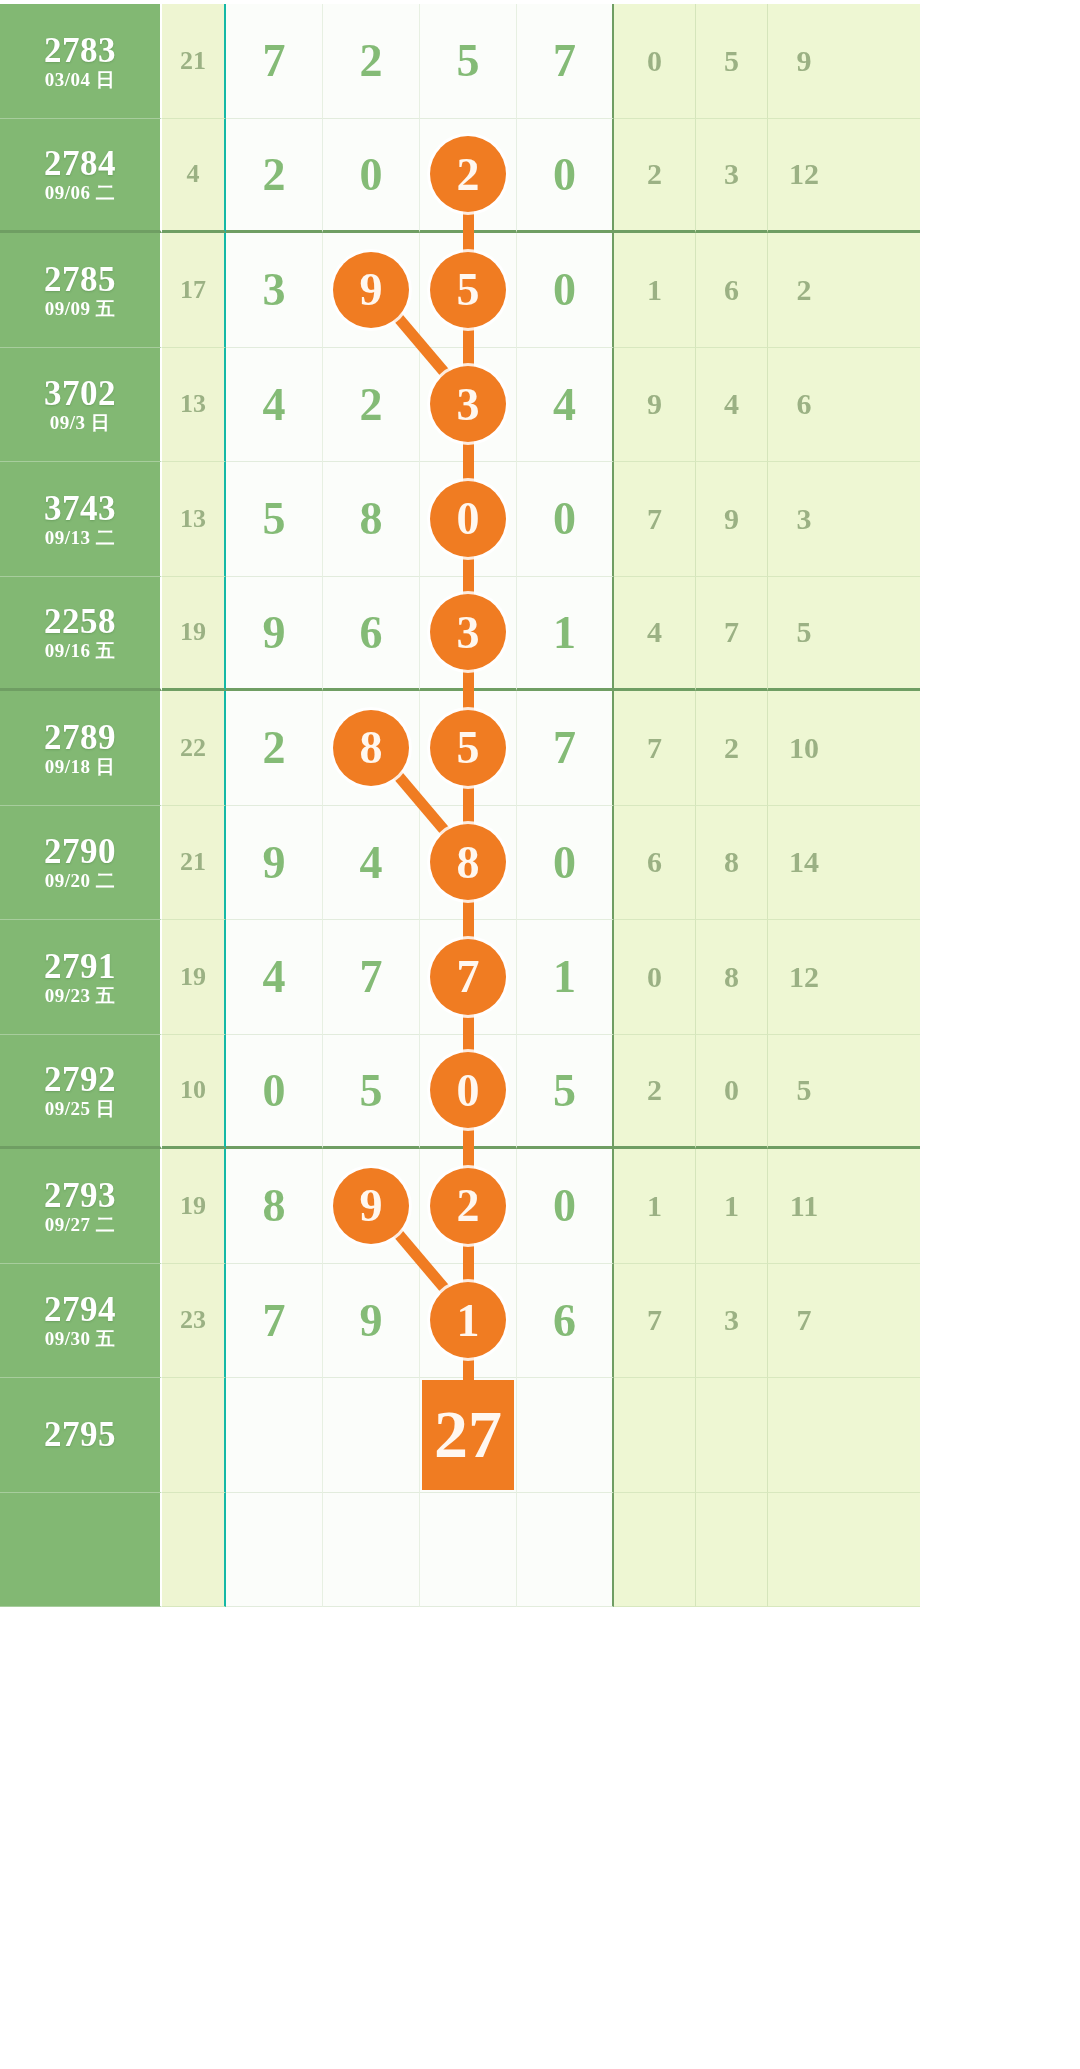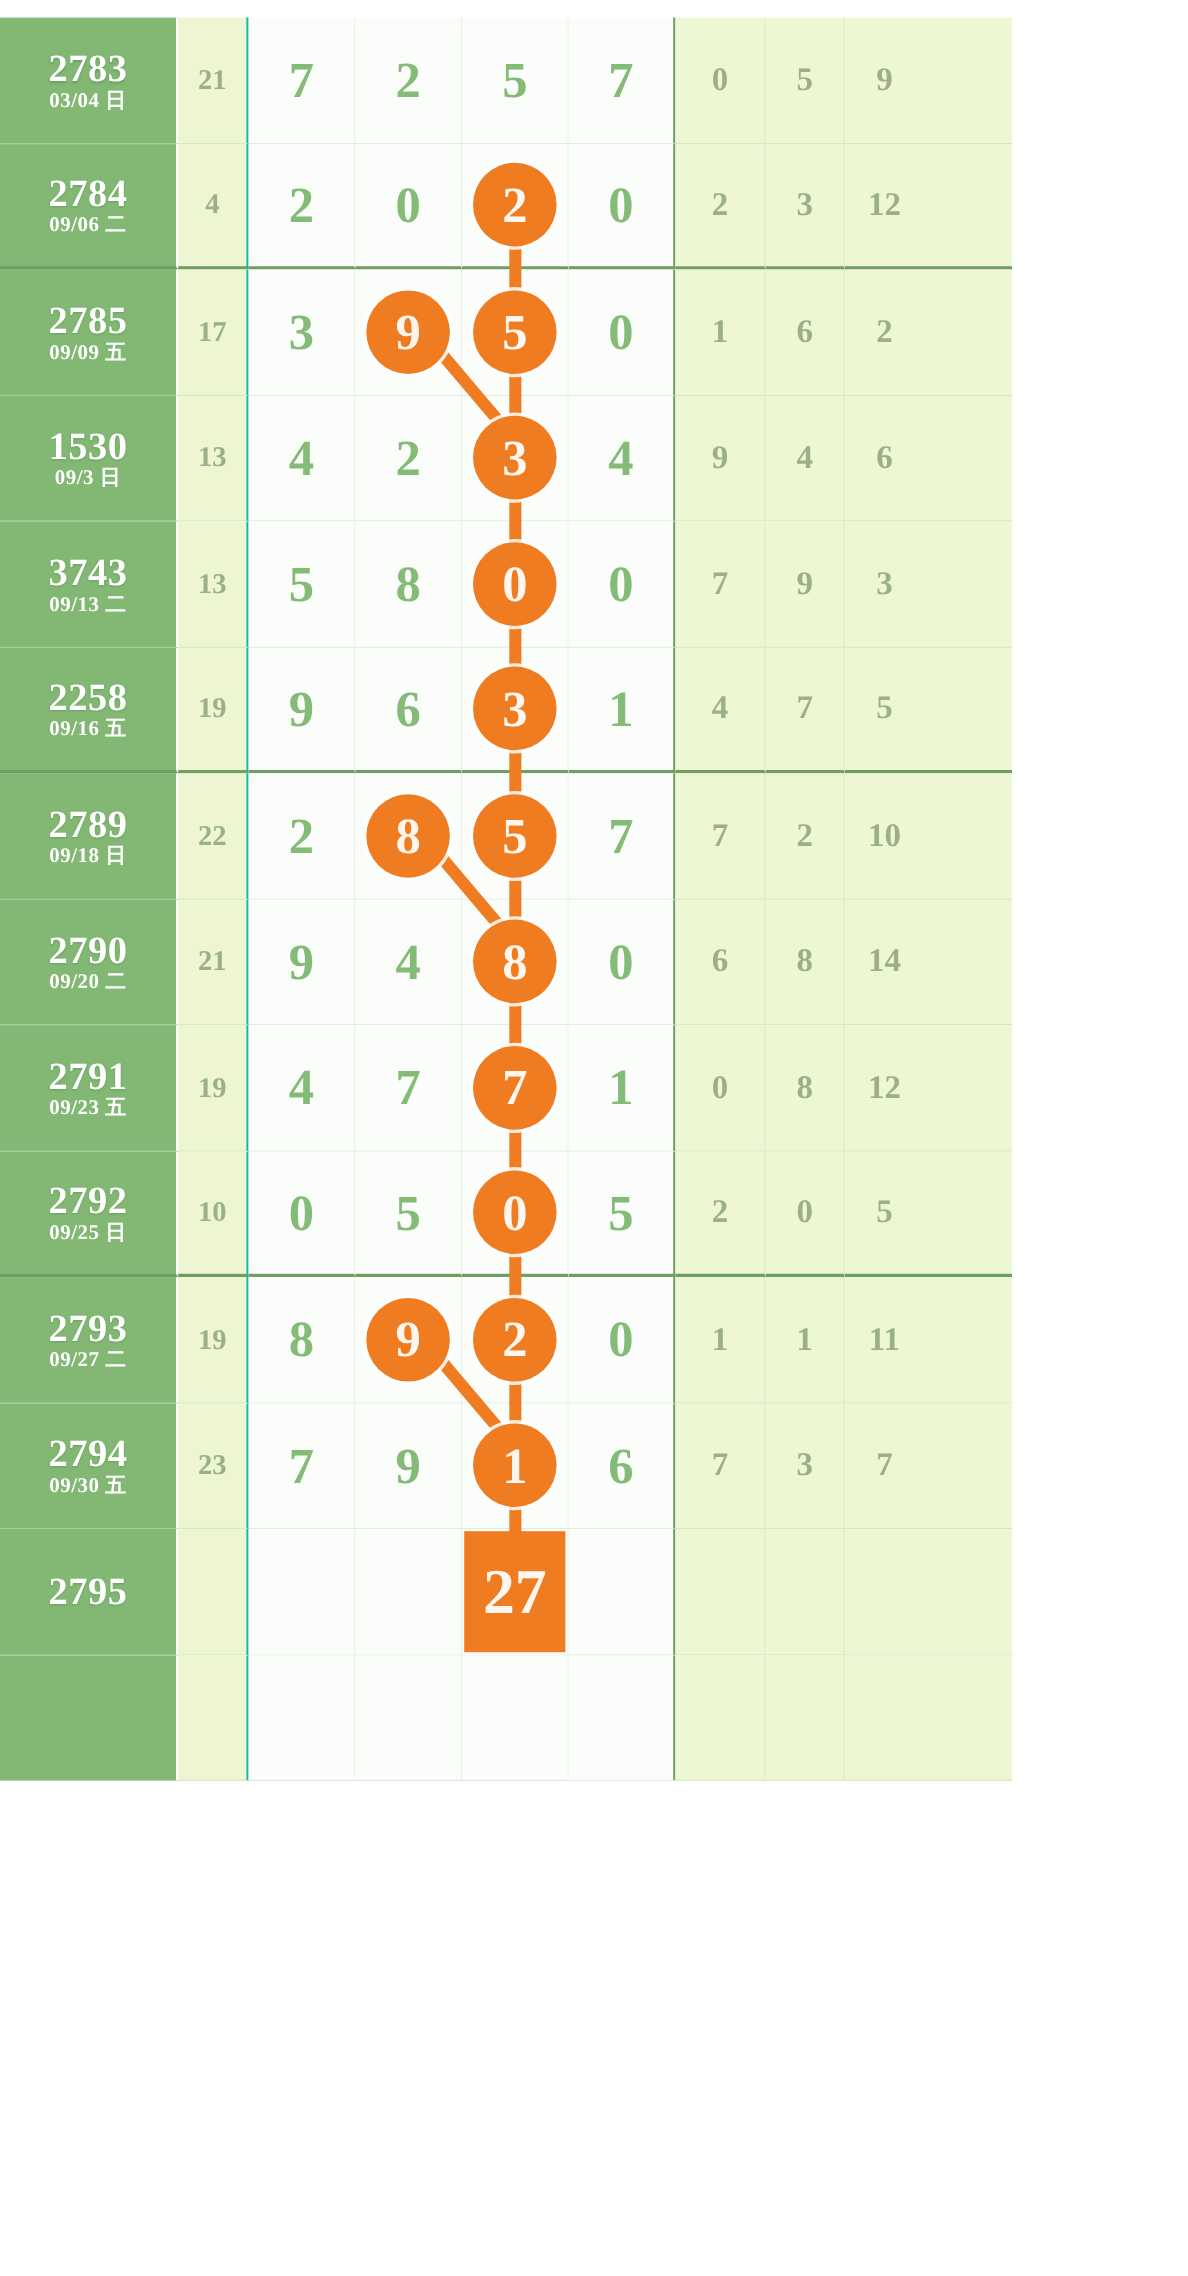--- a/index.html
+++ b/index.html
@@ -21,7 +21,7 @@
   
   .grid {
     position: absolute;
-    left: 0; top: 16px;
+    left: 0; top: 4px;
     width: 1080px;
     display: grid;
     grid-template-columns: 162px 64px 97px 97px 97px 97px 82px 72px 72px 80px;

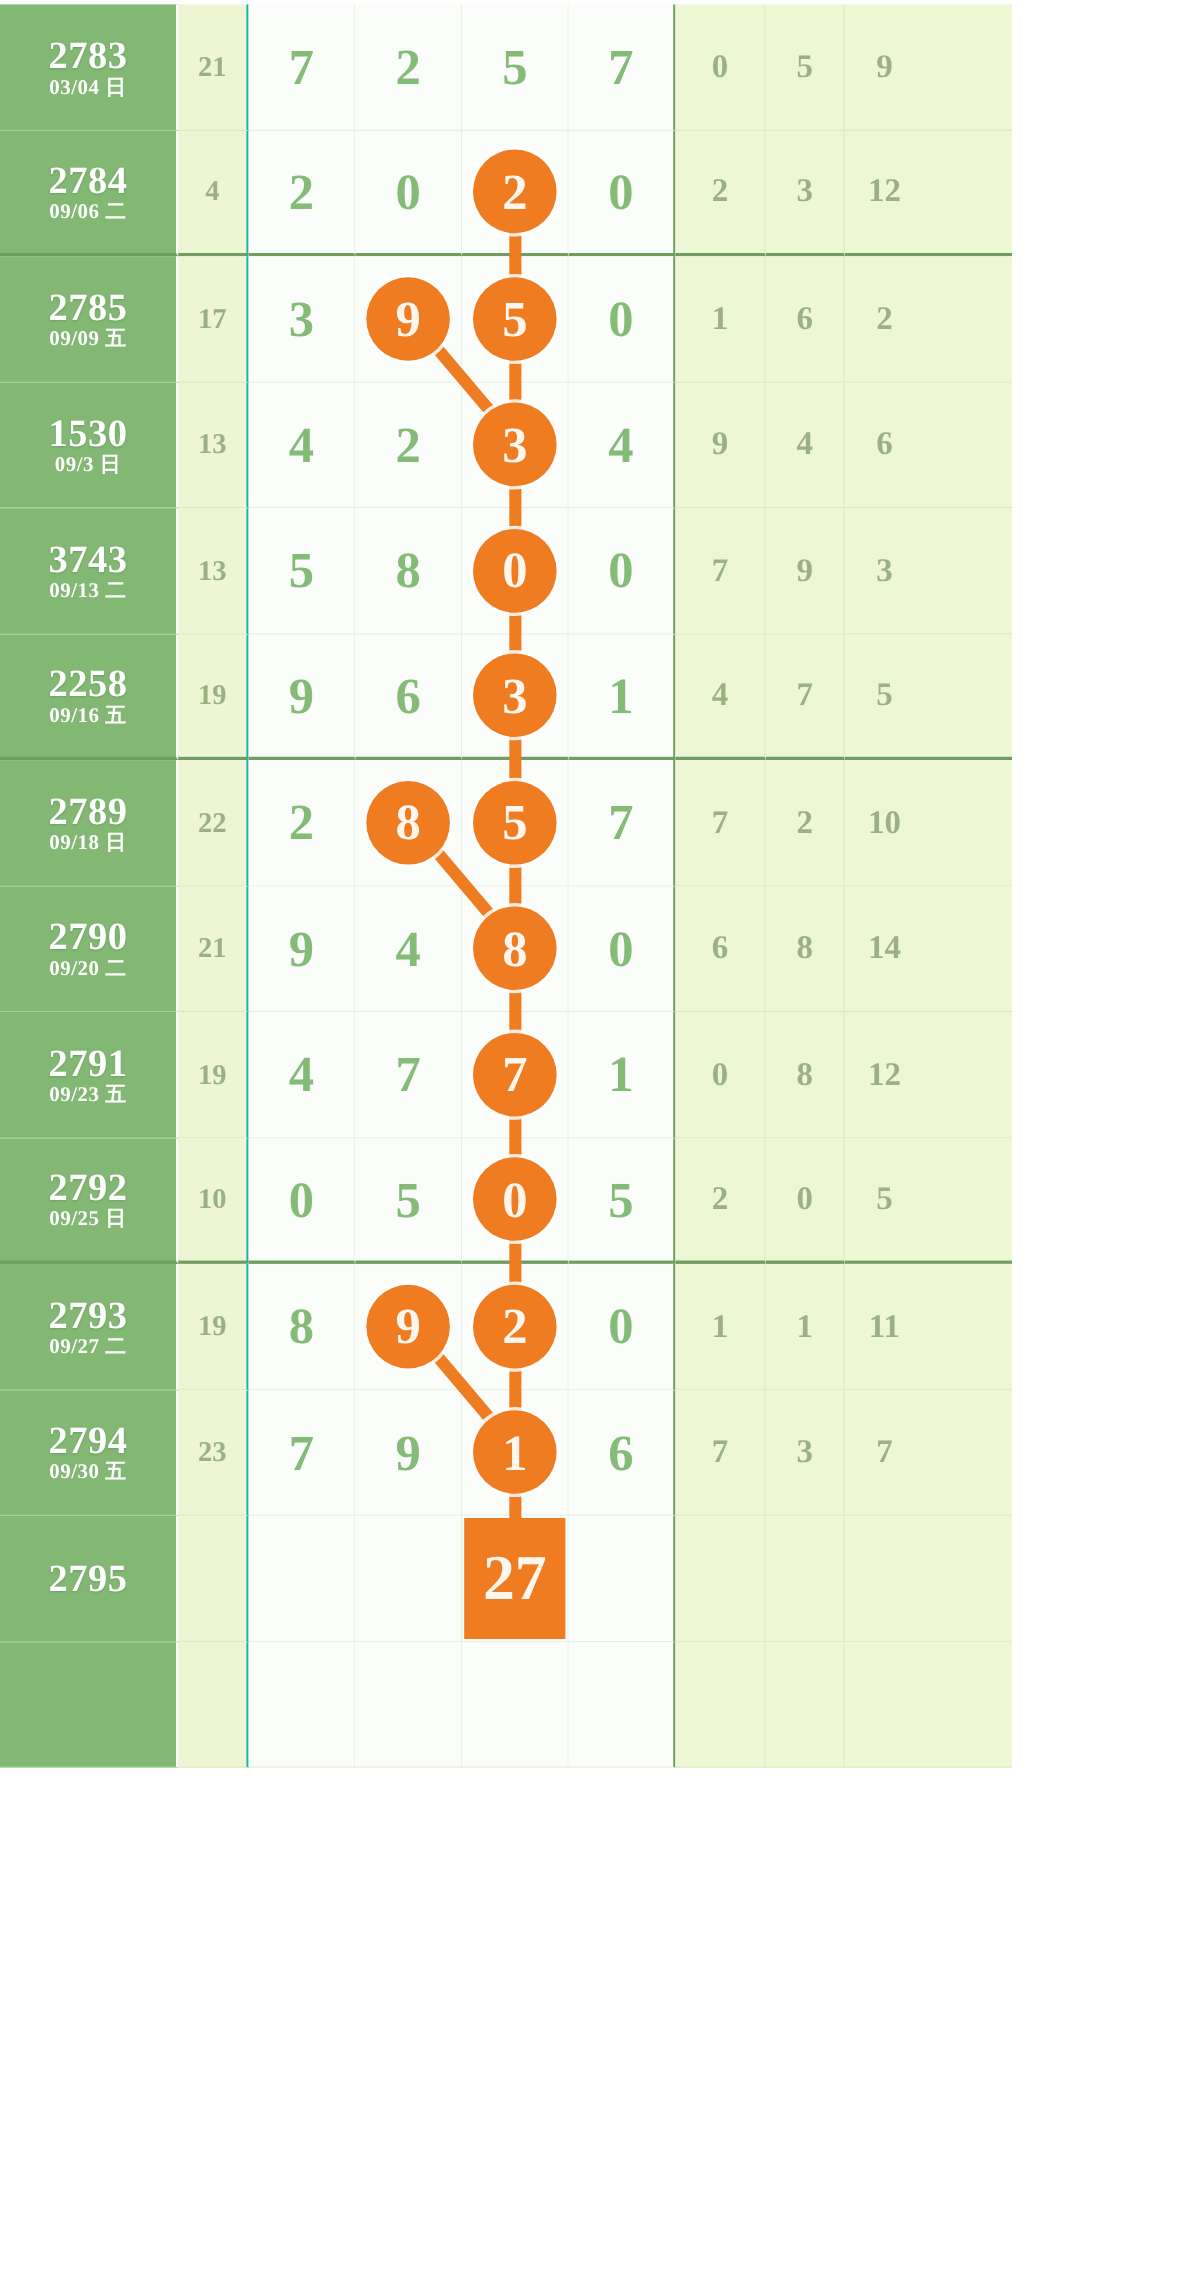--- a/index.html
+++ b/index.html
@@ -183,7 +183,7 @@
           <div class="ball">5</div>
         </div><div class="cell digit last-digit">0</div><div class="cell stat">1</div><div class="cell stat">6</div><div class="cell stat last-stat">2</div><div class="cell stat last-stat"></div></div>
       <div class="row"><div class="cell issue">
-          <span class="issue-no">1530</span>
+          <span class="issue-no">3702</span>
           <span class="issue-date">09/3 日</span>
         </div><div class="cell sum">13</div><div class="cell digit">4</div><div class="cell digit">2</div><div class="cell digit">
           <div class="ball">3</div>

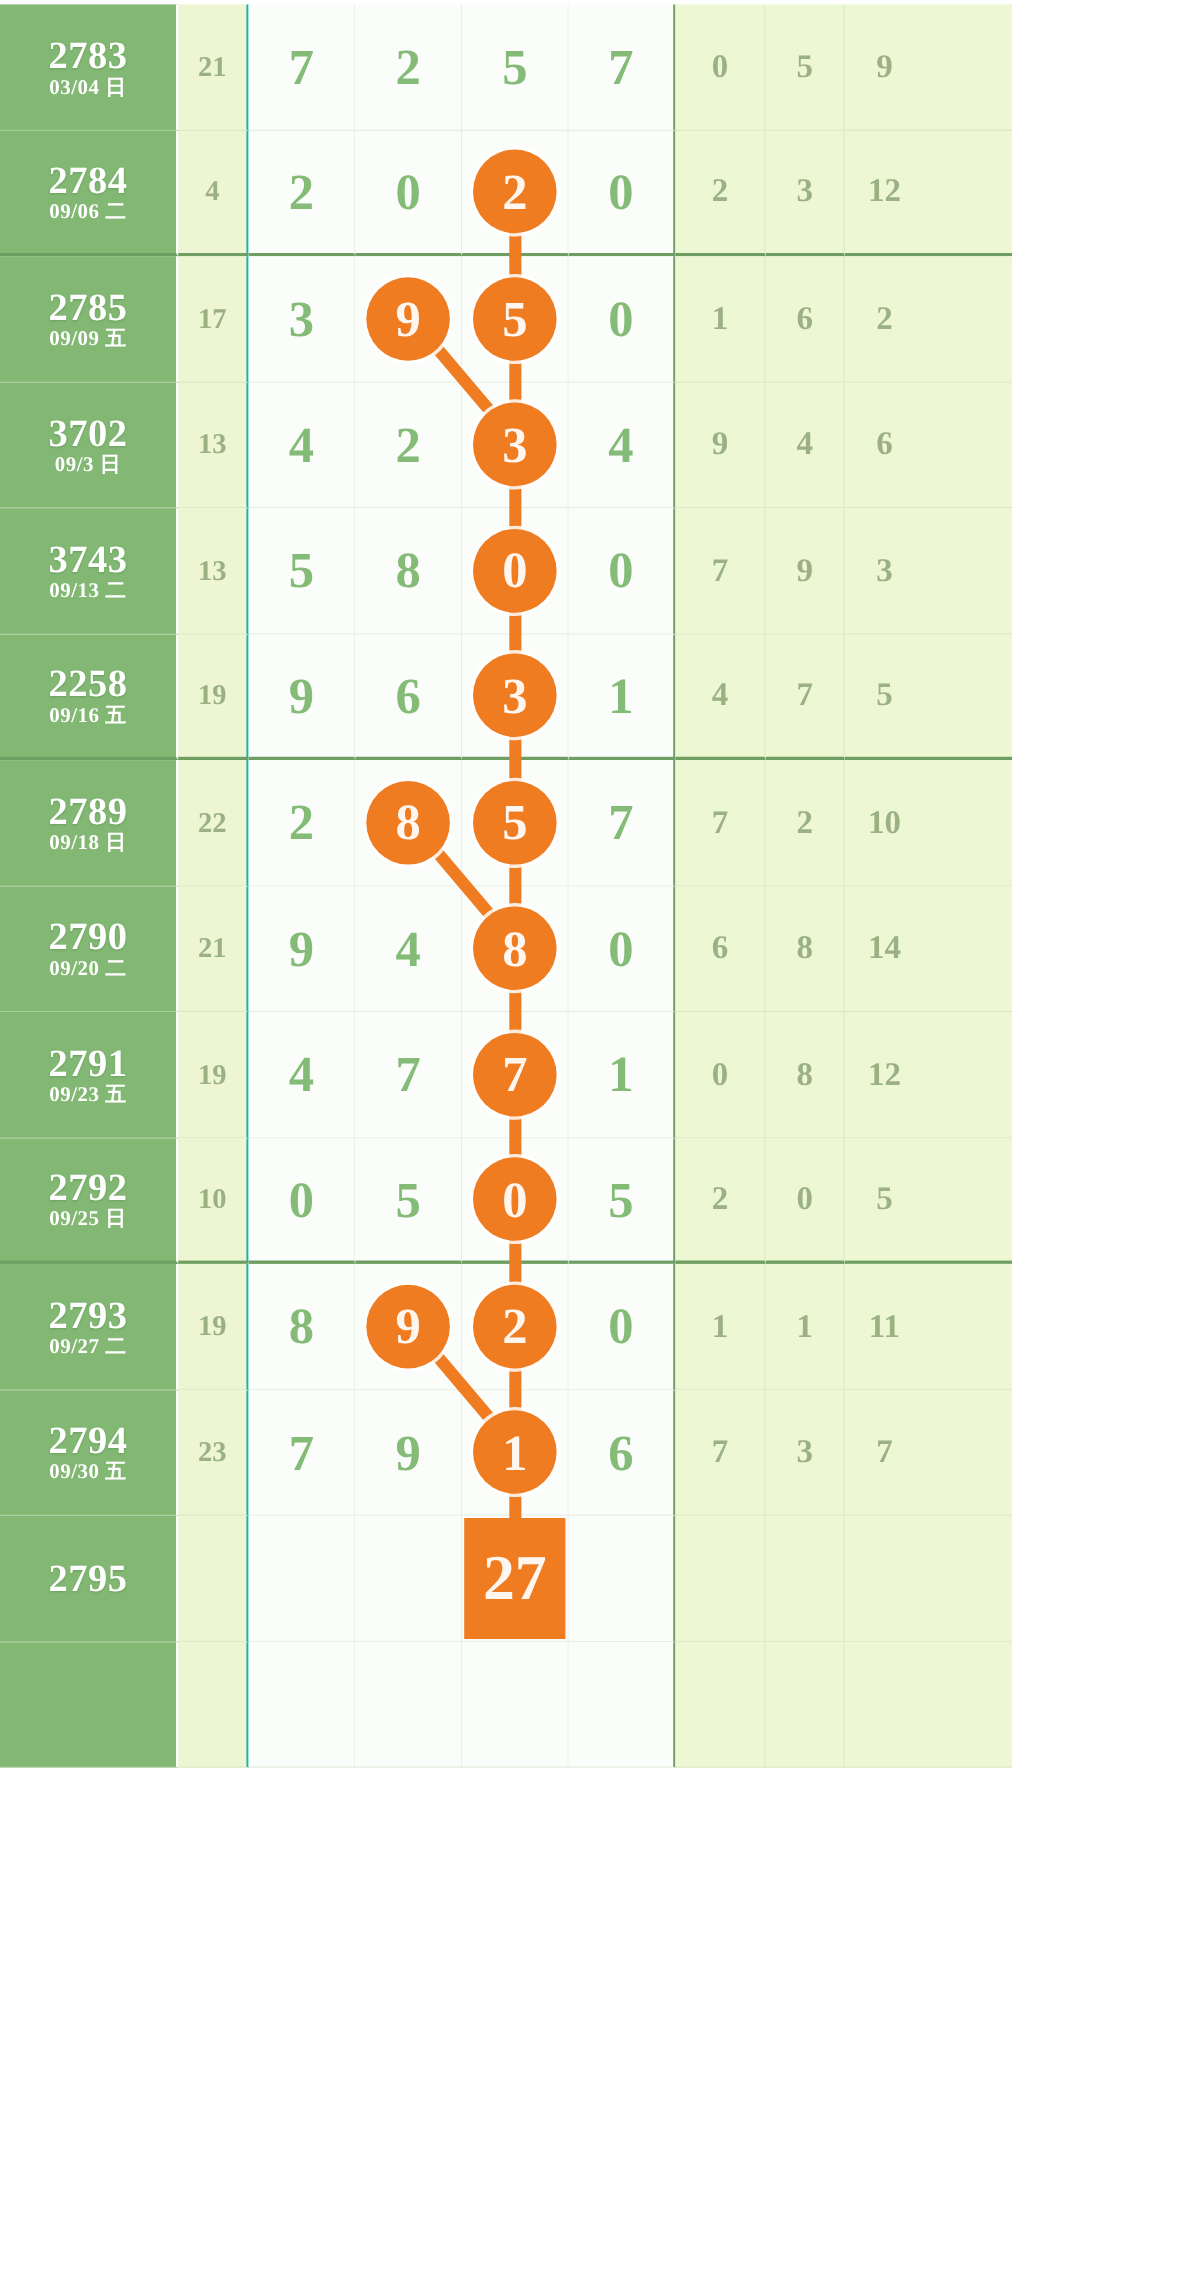--- a/index.html
+++ b/index.html
@@ -126,7 +126,7 @@
     display: flex;
     align-items: center;
     justify-content: center;
-    font-size: 58px;
+    font-size: 68px;
     font-weight: bold;
   }
 

